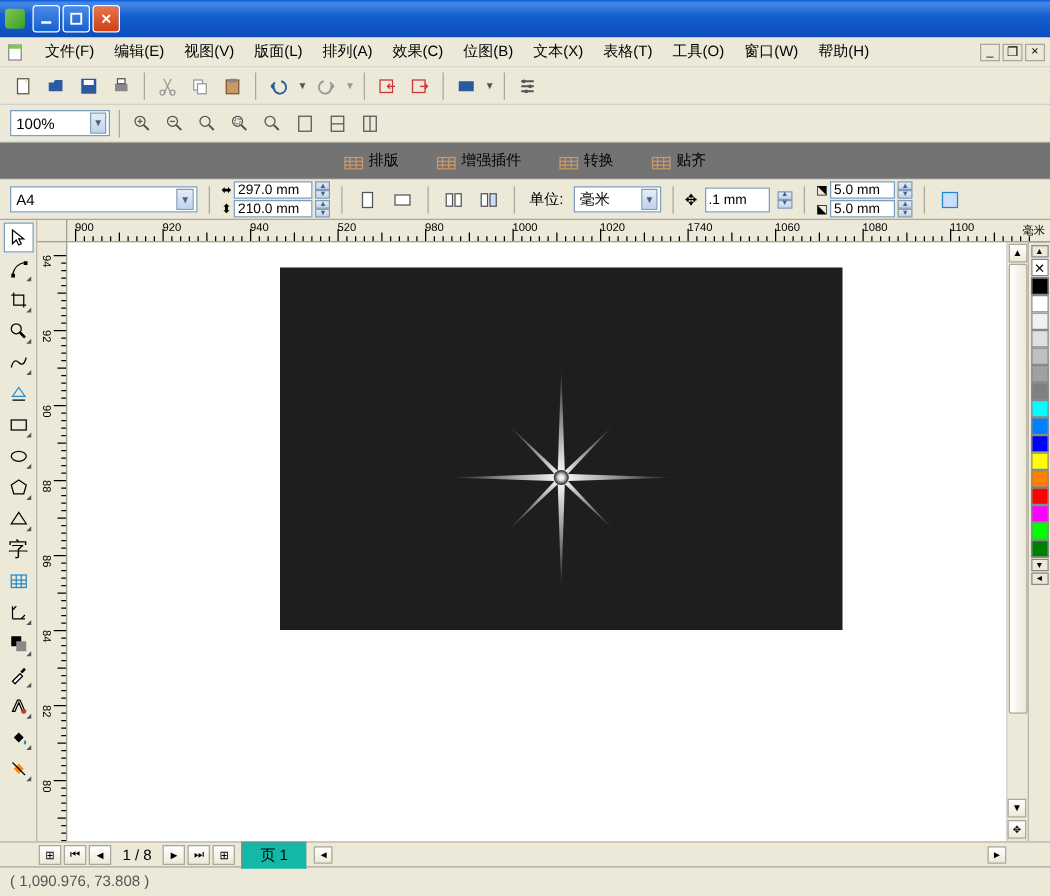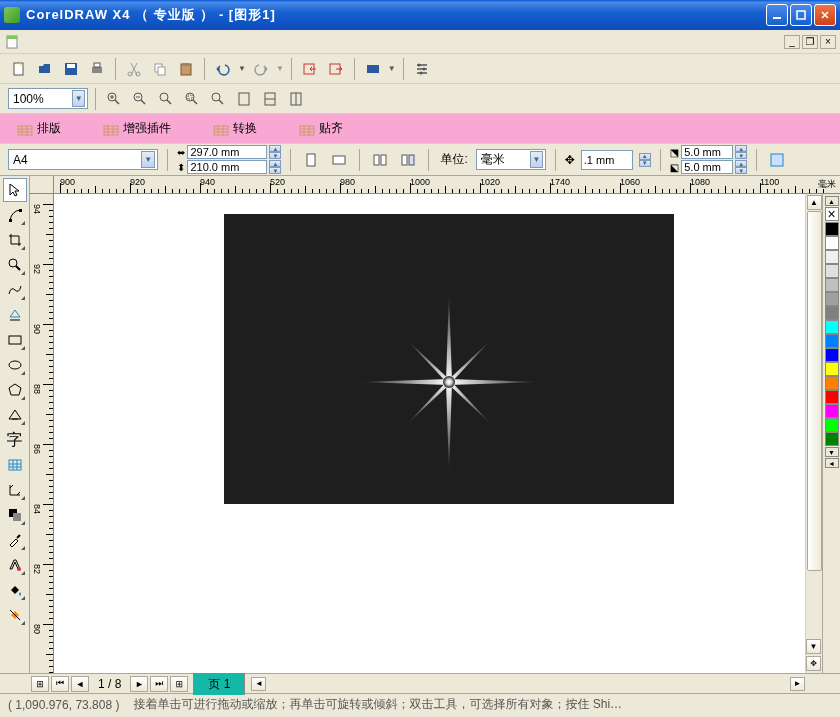--- a/index.html
+++ b/index.html
@@ -89,7 +89,6 @@
 
 <div class="titlebar">
   <div class="titlebar-icon"></div>
-  <div class="titlebar-text">CorelDRAW X4 （ 专业版 ） - [图形1]</div>
   <div class="win-btns">
     <div class="win-btn">
         <svg viewBox="0 0 12 12">

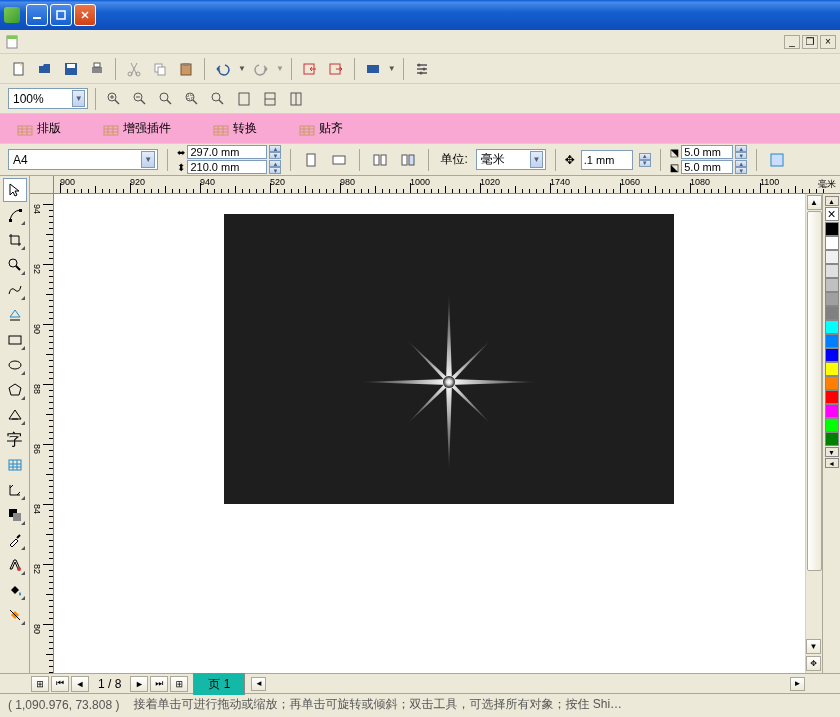--- a/index.html
+++ b/index.html
@@ -113,6 +113,20 @@
       <rect x="3" y="2" width="10" height="12" fill="#fff" stroke="#888"></rect>
       <rect x="3" y="2" width="10" height="3" fill="#7ec856"></rect>
     </svg>
+  <div id="menu-items" style="display: flex;">
+      <div class="menu-item">文件(F)</div>
+      <div class="menu-item">编辑(E)</div>
+      <div class="menu-item">视图(V)</div>
+      <div class="menu-item">版面(L)</div>
+      <div class="menu-item">排列(A)</div>
+      <div class="menu-item">效果(C)</div>
+      <div class="menu-item">位图(B)</div>
+      <div class="menu-item">文本(X)</div>
+      <div class="menu-item">表格(T)</div>
+      <div class="menu-item">工具(O)</div>
+      <div class="menu-item">窗口(W)</div>
+      <div class="menu-item">帮助(H)</div>
+    </div>
   <div class="mdi-btns">
     <div class="mdi-btn">_</div>
     <div class="mdi-btn">❐</div>

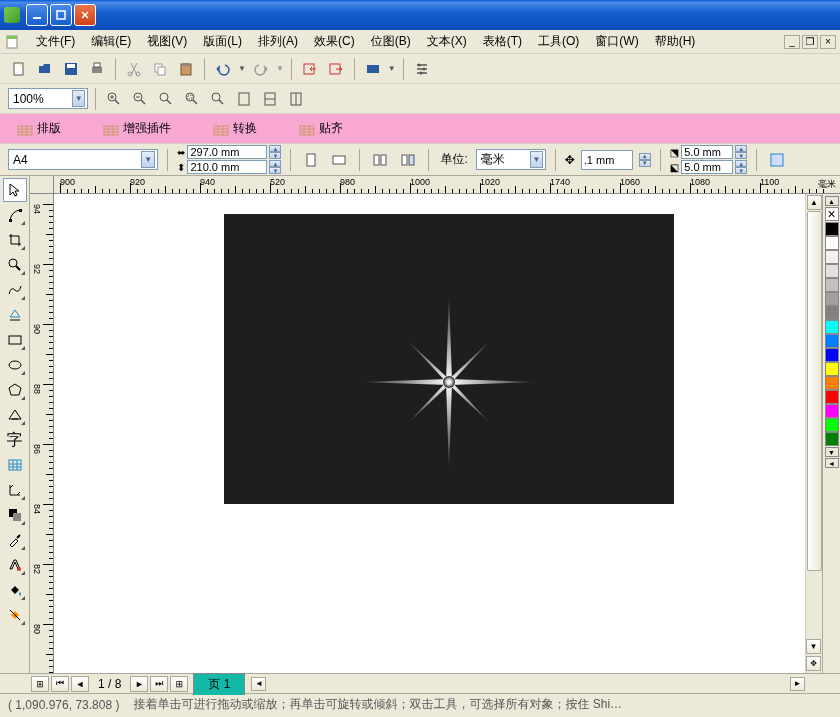--- a/index.html
+++ b/index.html
@@ -21,7 +21,7 @@
 
 .toolbar { height: 30px; background: #ece9d8; display: flex; align-items: center; padding: 2px 8px; gap: 4px; border-bottom: 1px solid #d4d0c8; }
 .toolbar2 { height: 30px; background: #ece9d8; display: flex; align-items: center; padding: 2px 8px; gap: 4px; border-bottom: 1px solid #d4d0c8; }
-.toolbar3 { height: 30px; background: #f9a8d4; display: flex; align-items: center; padding: 2px 8px; gap: 24px; border-bottom: 1px solid #d4d0c8; }
+.toolbar3 { height: 30px; background: #737373; display: flex; align-items: center; padding: 2px 8px; gap: 12px; border-bottom: 1px solid #d4d0c8; justify-content: center; }
 .propbar { height: 32px; background: #ece9d8; display: flex; align-items: center; padding: 2px 8px; gap: 6px; border-bottom: 1px solid #aca899; }
 
 .tbtn { width: 22px; height: 22px; display: flex; align-items: center; justify-content: center; border: 1px solid transparent; border-radius: 2px; cursor: default; }

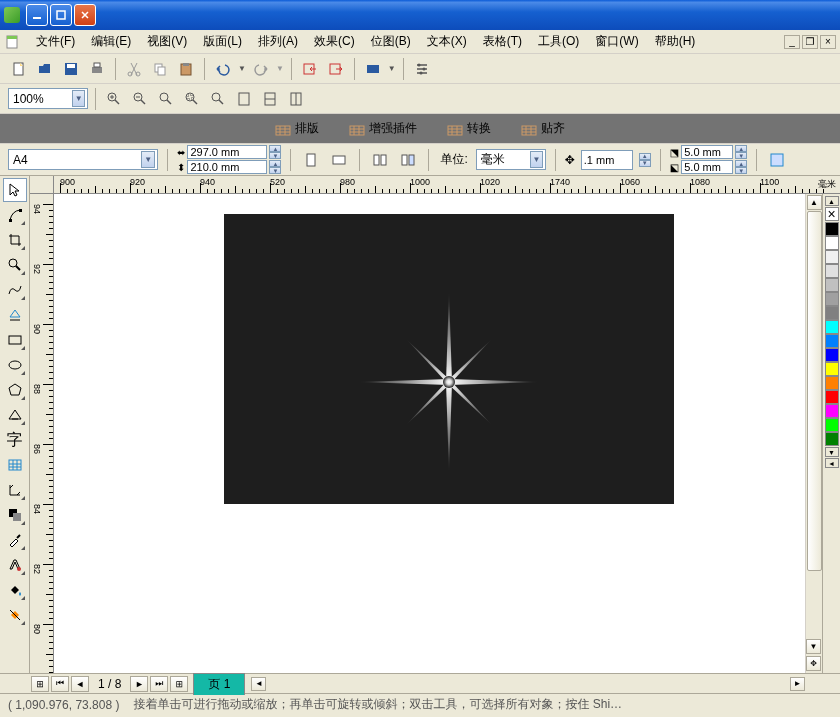--- a/index.html
+++ b/index.html
@@ -37,7 +37,7 @@
 
 .dim-group { display: flex; flex-direction: column; gap: 1px; }
 .dim-row { display: flex; align-items: center; gap: 2px; }
-.dim-input { width: 80px; height: 14px; border: 1px solid #7f9db9; padding: 0 2px; font-size: 11px; }
+.dim-input { width: 63px; height: 14px; border: 1px solid #7f9db9; padding: 0 2px; font-size: 11px; }
 .spinner { display: flex; flex-direction: column; }
 .spin-btn { width: 12px; height: 7px; border: 1px solid #7f9db9; background: linear-gradient(to bottom, #e4ecf7, #c1d2ee); font-size: 6px; display: flex; align-items: center; justify-content: center; color: #4d6185; }
 

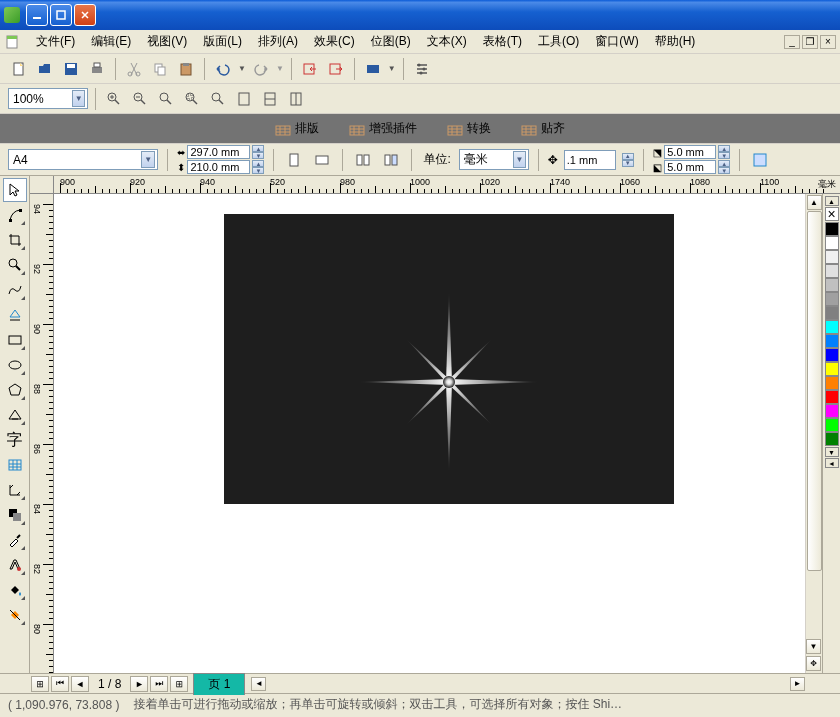--- a/index.html
+++ b/index.html
@@ -813,7 +813,6 @@
 
 <div class="statusbar">
   <span class="status-coords">( 1,090.976, 73.808 )</span>
-  <span>接着单击可进行拖动或缩放；再单击可旋转或倾斜；双击工具，可选择所有对象；按住 Shi…</span>
 </div>
 
 </body></html>

